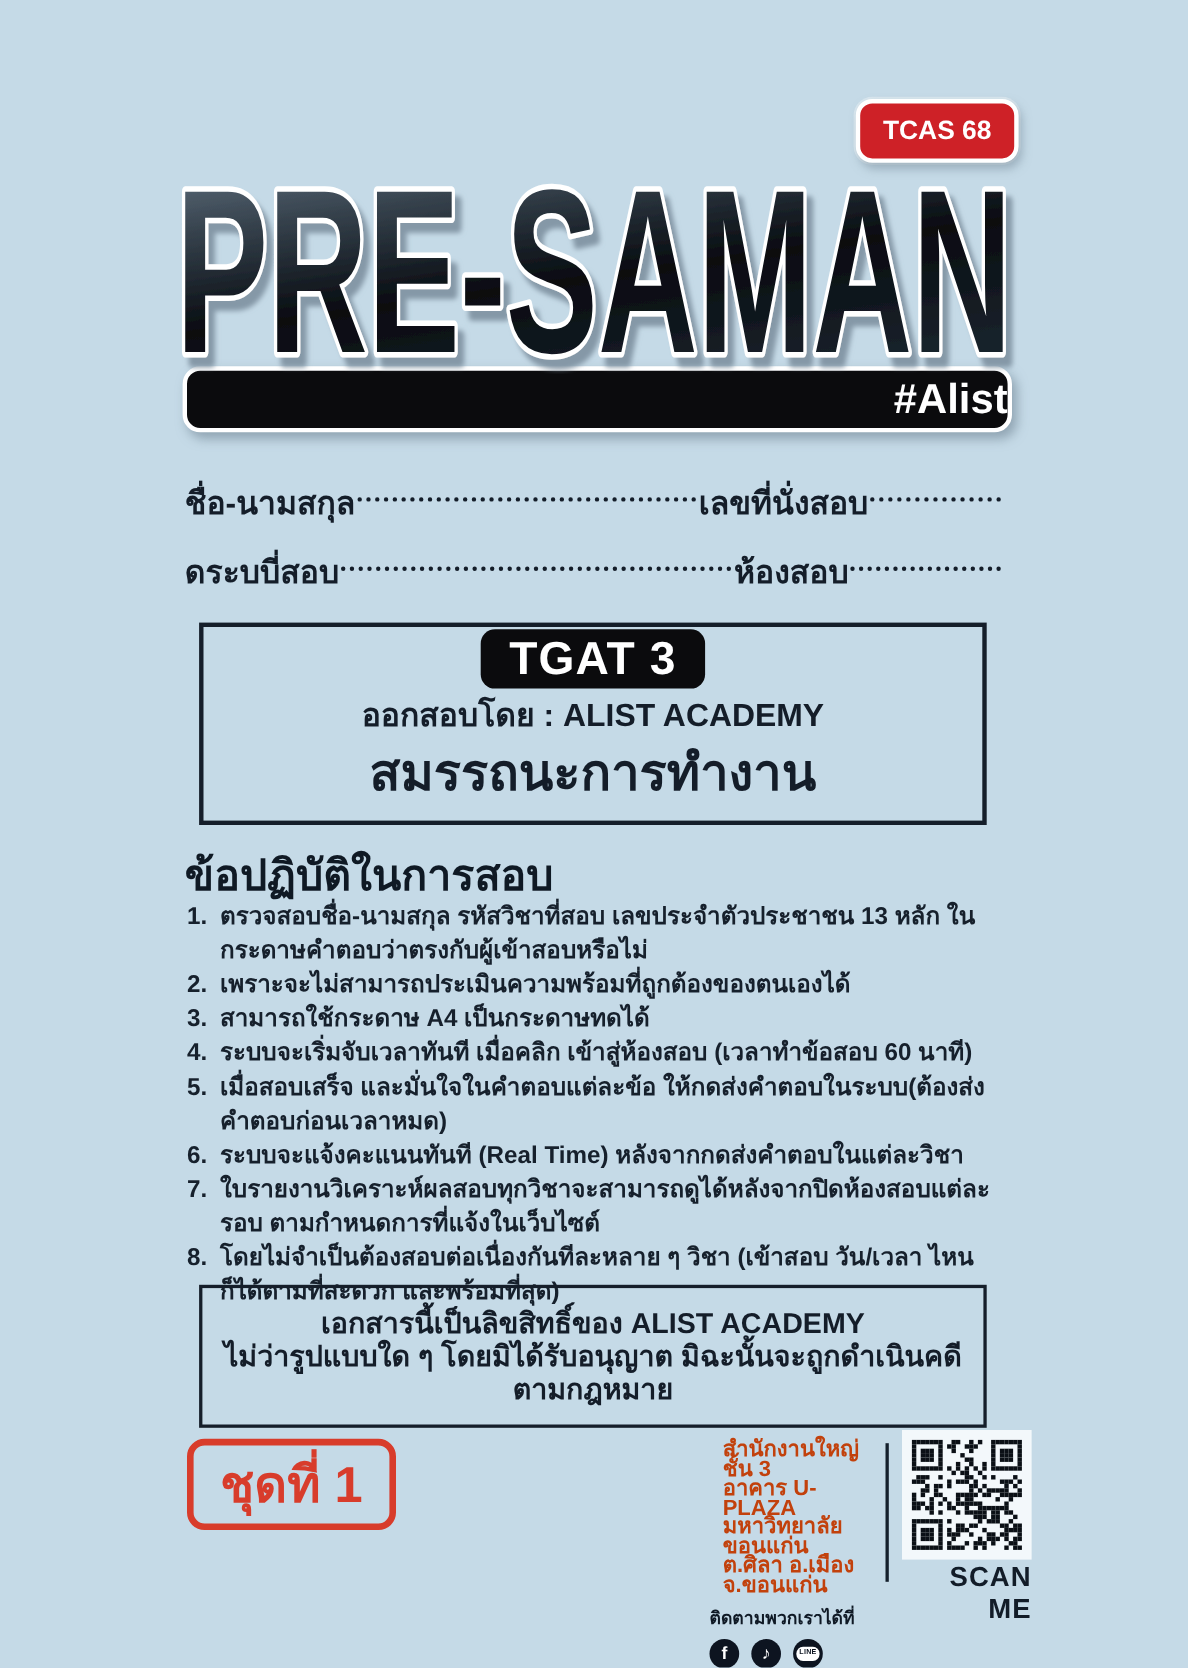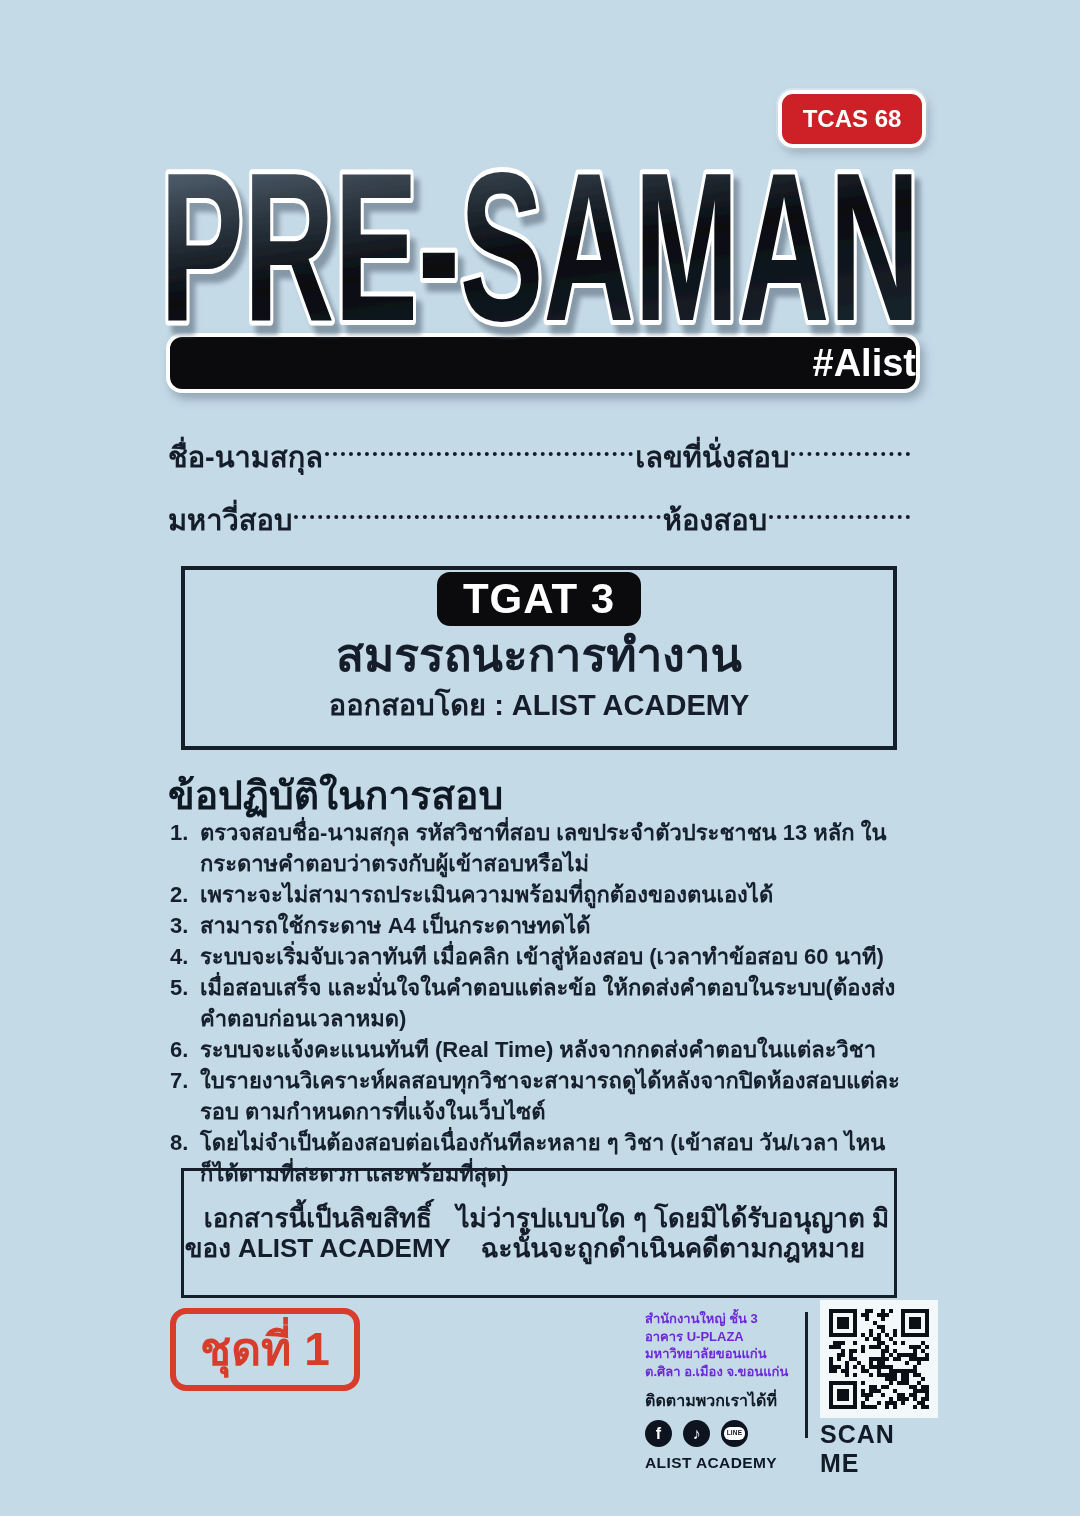--- a/index.html
+++ b/index.html
@@ -141,7 +141,7 @@
     <span class="dots dots-short"></span>
   </div>
   <div class="form-row" id="form-row-2">
-    <span>มหาวี่สอบ</span>
+    <span>ดระบบี่สอบ</span>
     <span class="dots dots-long"></span>
     <span>ห้องสอบ</span>
     <span class="dots dots-short"></span>

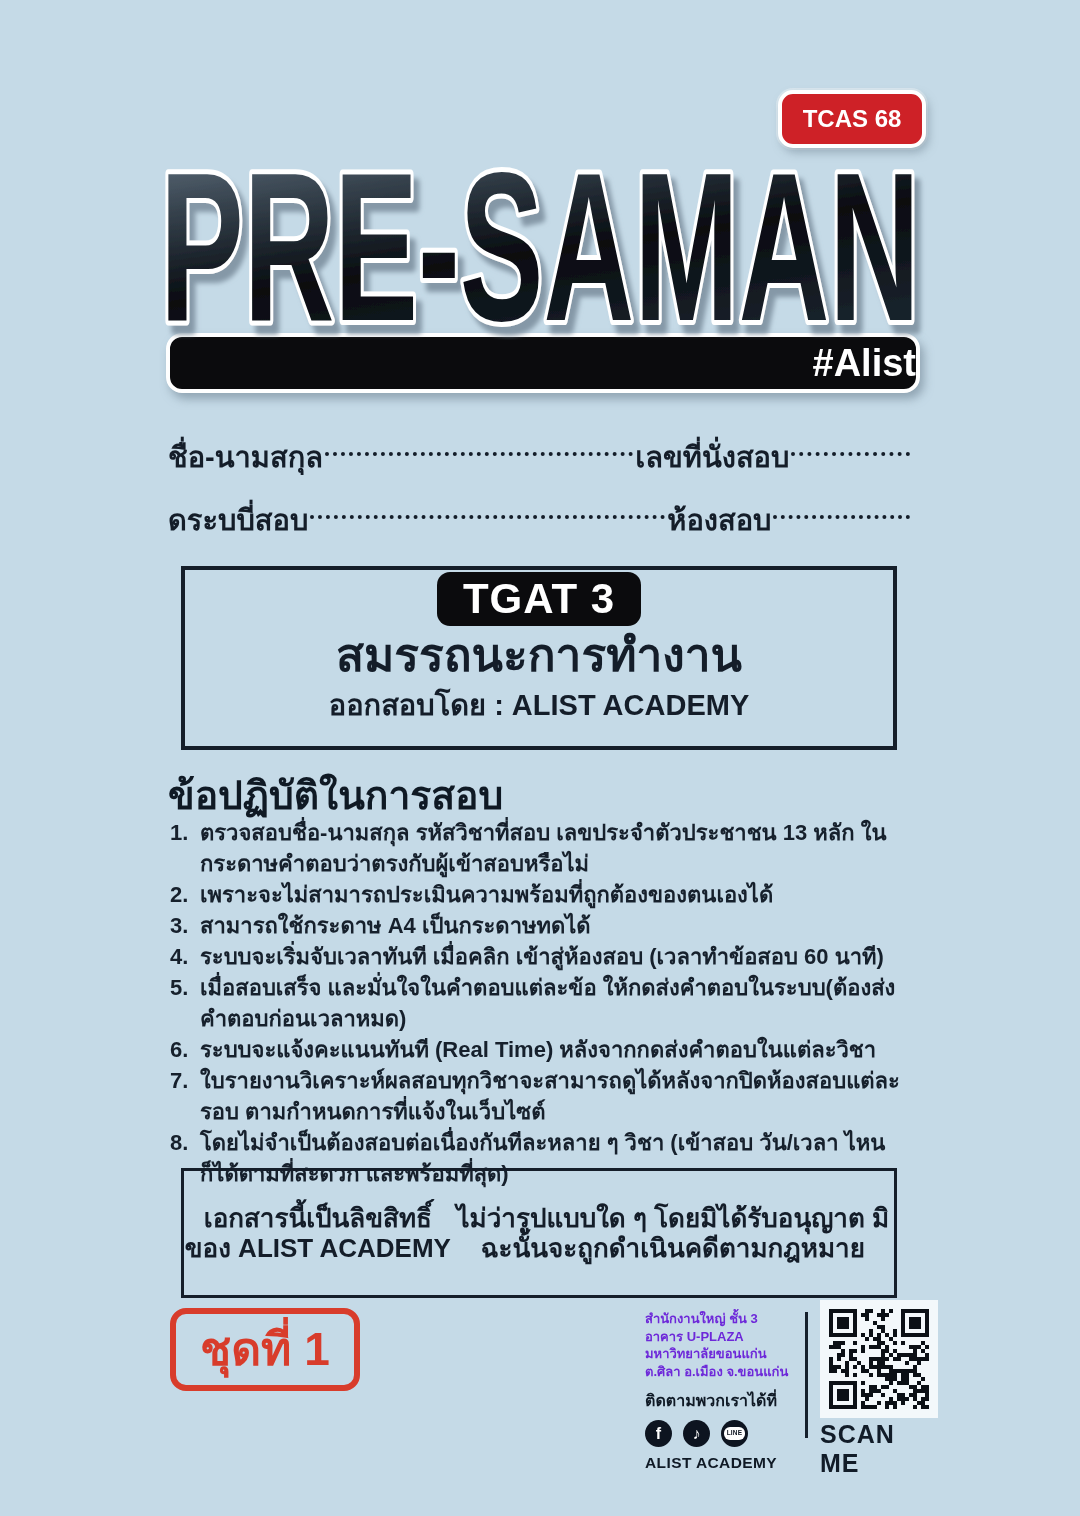--- a/index.html
+++ b/index.html
@@ -151,8 +151,8 @@
     <div id="tgat-badge">
       <span>TGAT 3</span>
     </div>
+    <div id="tgat-issuer">ออกสอบโดย  : ALIST ACADEMY</div>
     <div id="tgat-subject">สมรรถนะการทำงาน</div>
-    <div id="tgat-issuer">ออกสอบโดย  : ALIST ACADEMY</div>
   </div>
 
   <div id="instr-heading">ข้อปฏิบัติในการสอบ</div>

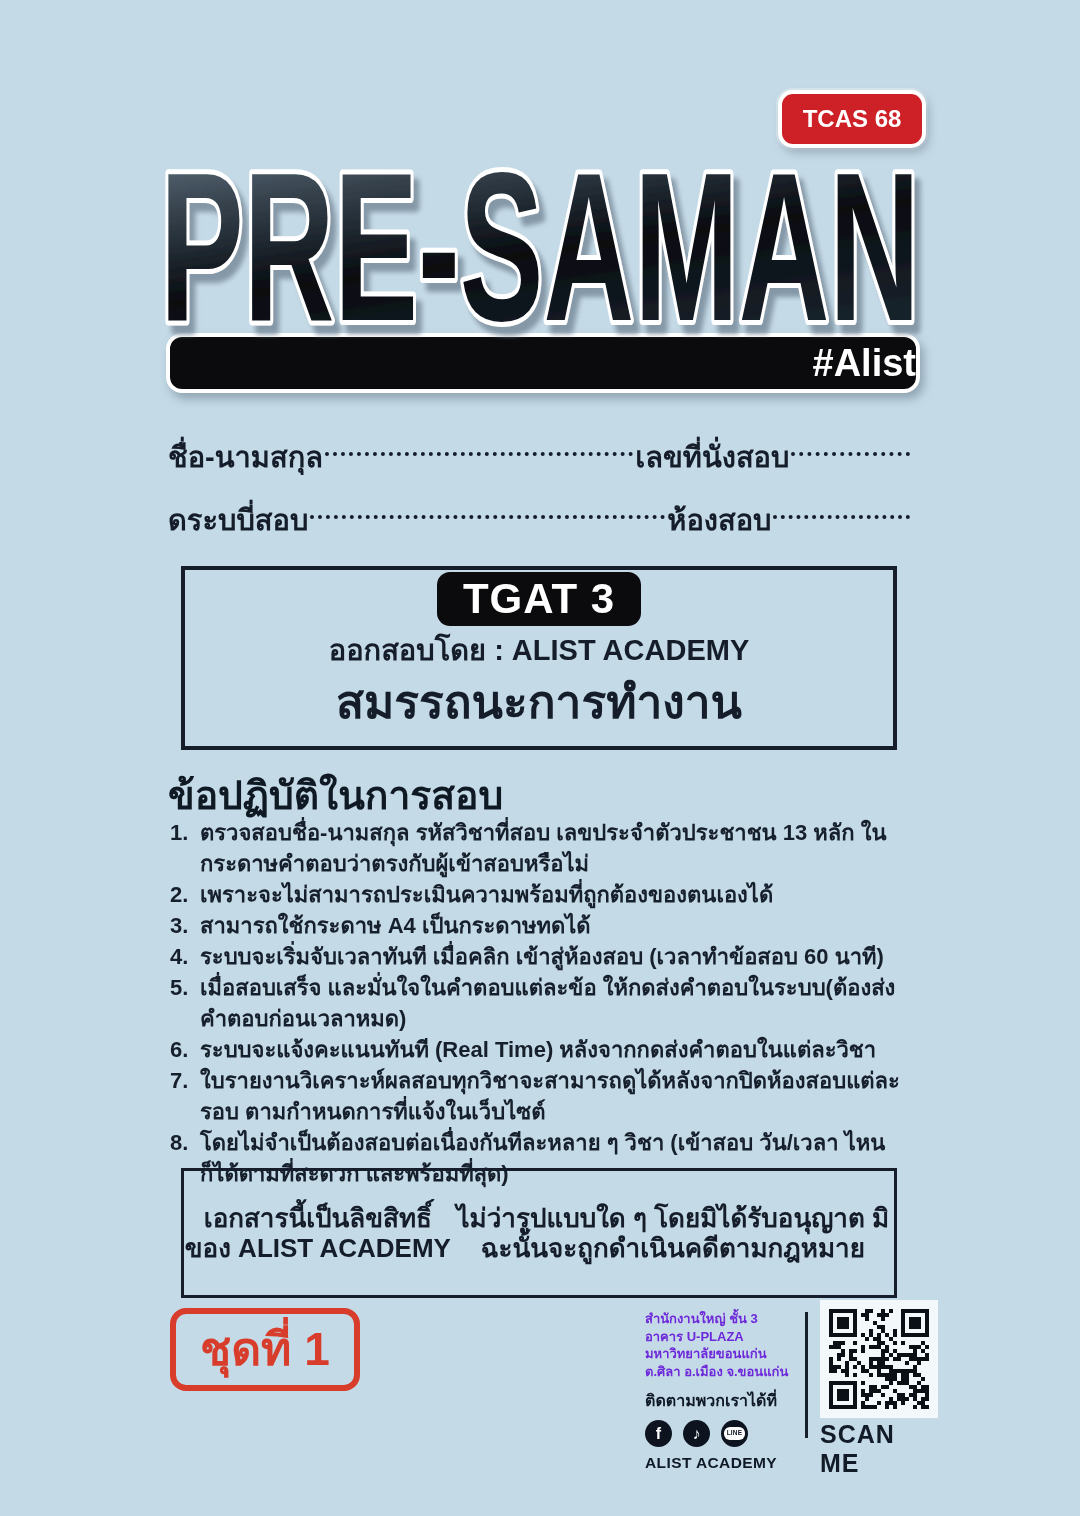--- a/index.html
+++ b/index.html
@@ -73,7 +73,7 @@
   #copy-box{
     position:absolute;left:181px;top:1168px;width:716px;height:130px;
     border:3.5px solid #151e2a;box-sizing:border-box;
-    display:flex;flex-direction:row;align-items:center;justify-content:center;
+    display:flex;flex-direction:column;align-items:center;justify-content:center;
     text-align:center;font-size:26px;font-weight:600;color:#141d29;line-height:30px;
   }
   #copy-box .brand{font-weight:800;}

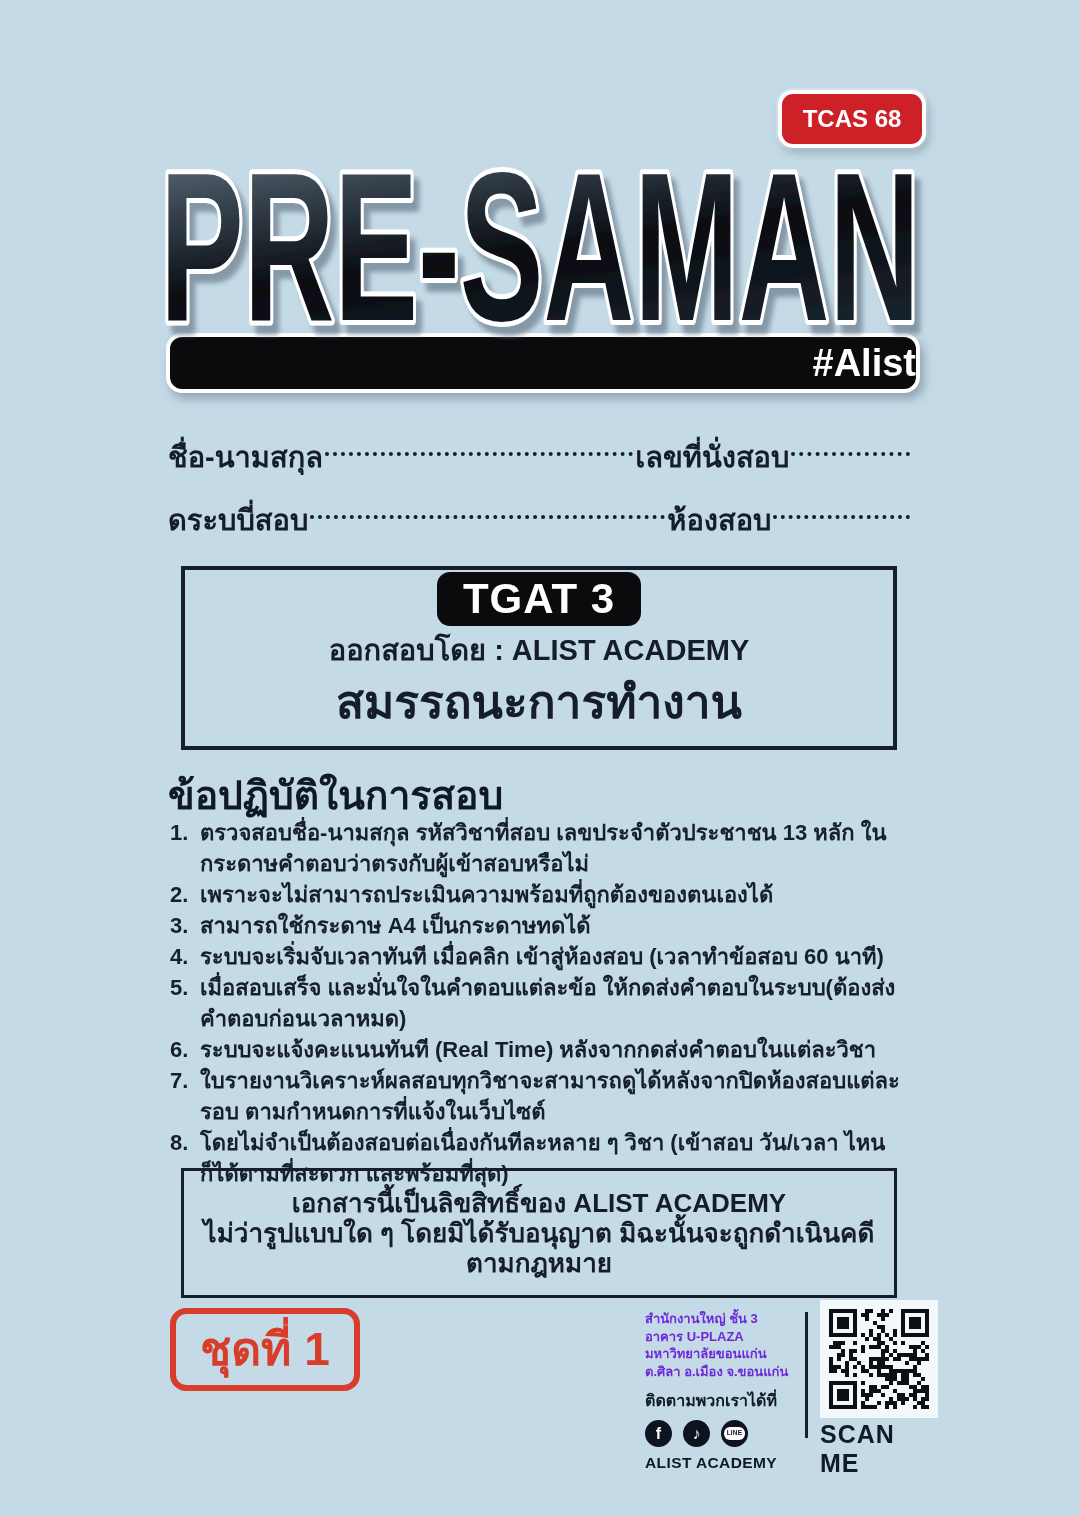--- a/index.html
+++ b/index.html
@@ -86,7 +86,7 @@
     background:transparent;
   }
   #addr-block{position:absolute;left:645px;top:1310px;width:158px;}
-  .addr-line{font-size:13px;font-weight:700;line-height:17.5px;color:#6d28d9;}
+  .addr-line{font-size:20px;font-weight:700;line-height:17.5px;color:#c2410c;margin-left:12px;}
   #follow-heading{font-size:16px;font-weight:800;margin-top:8px;color:#0f1925;}
   #social-row{display:flex;gap:11px;margin-top:7px;align-items:center;}
   .social-circle{

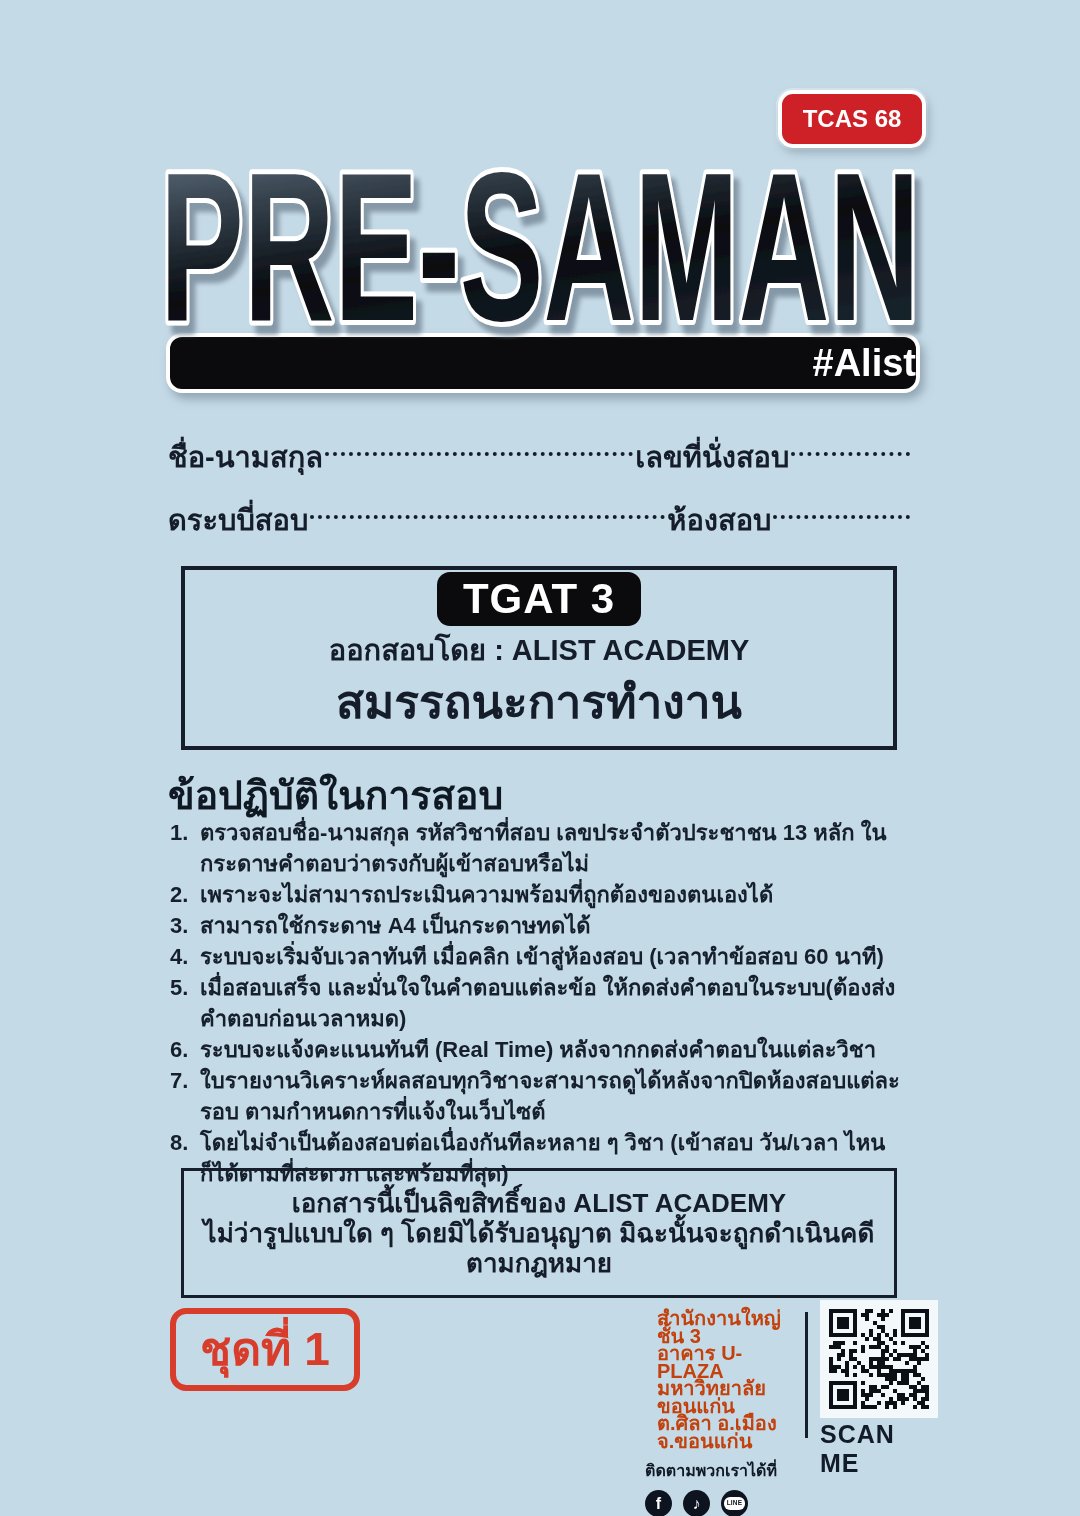--- a/index.html
+++ b/index.html
@@ -100,7 +100,7 @@
   }
   #footer-brand{font-size:15.5px;font-weight:800;margin-top:7px;letter-spacing:.4px;color:#0f1925;}
   #divider{position:absolute;left:805px;top:1312px;width:3px;height:126px;background:#15202c;}
-  #qr-block{position:absolute;left:820px;top:1300px;width:118px;text-align:left;}
+  #qr-block{position:absolute;left:820px;top:1300px;width:118px;text-align:right;}
   #qr-svg{display:block;}
   #qr-caption{font-size:25px;font-weight:800;letter-spacing:1px;margin-top:2px;color:#121c28;}
 </style>

